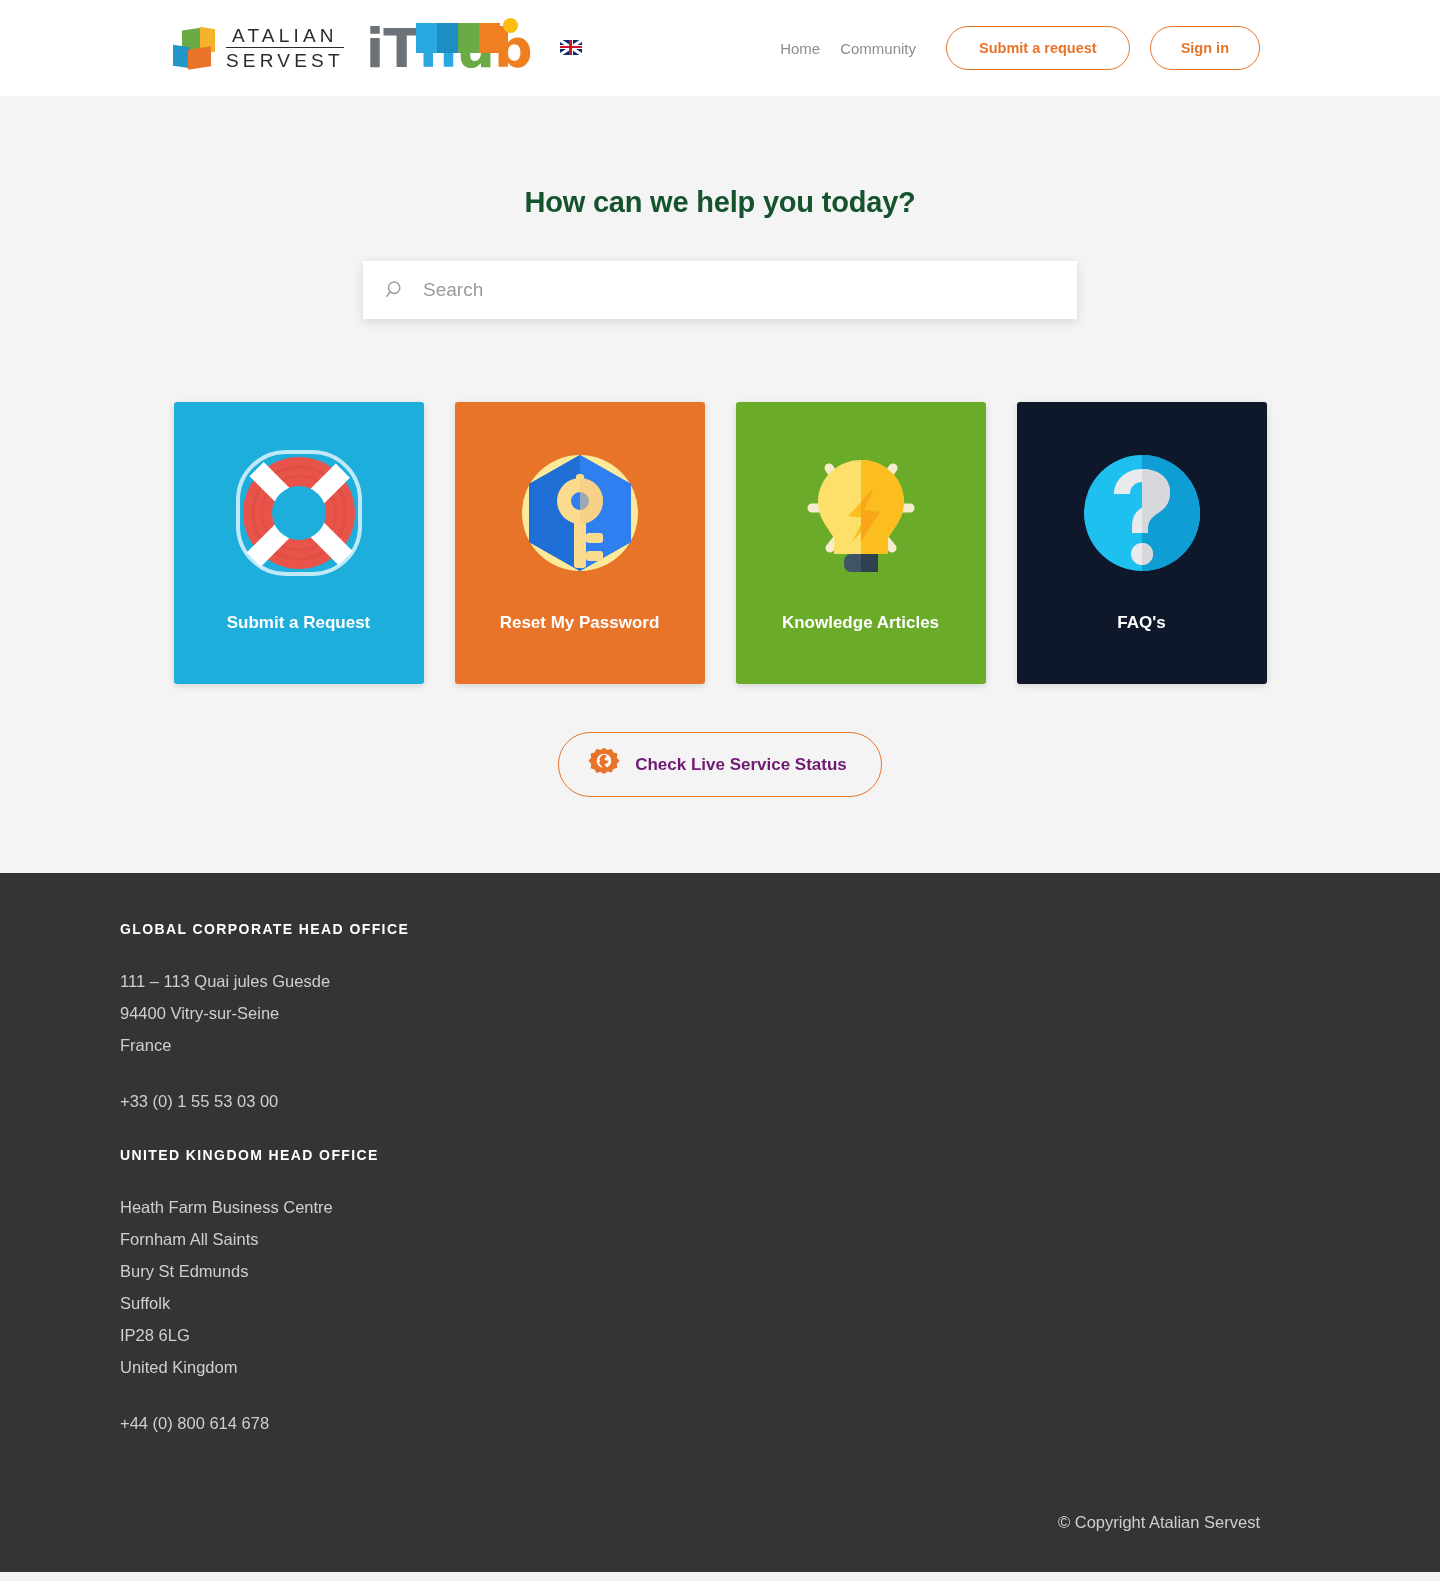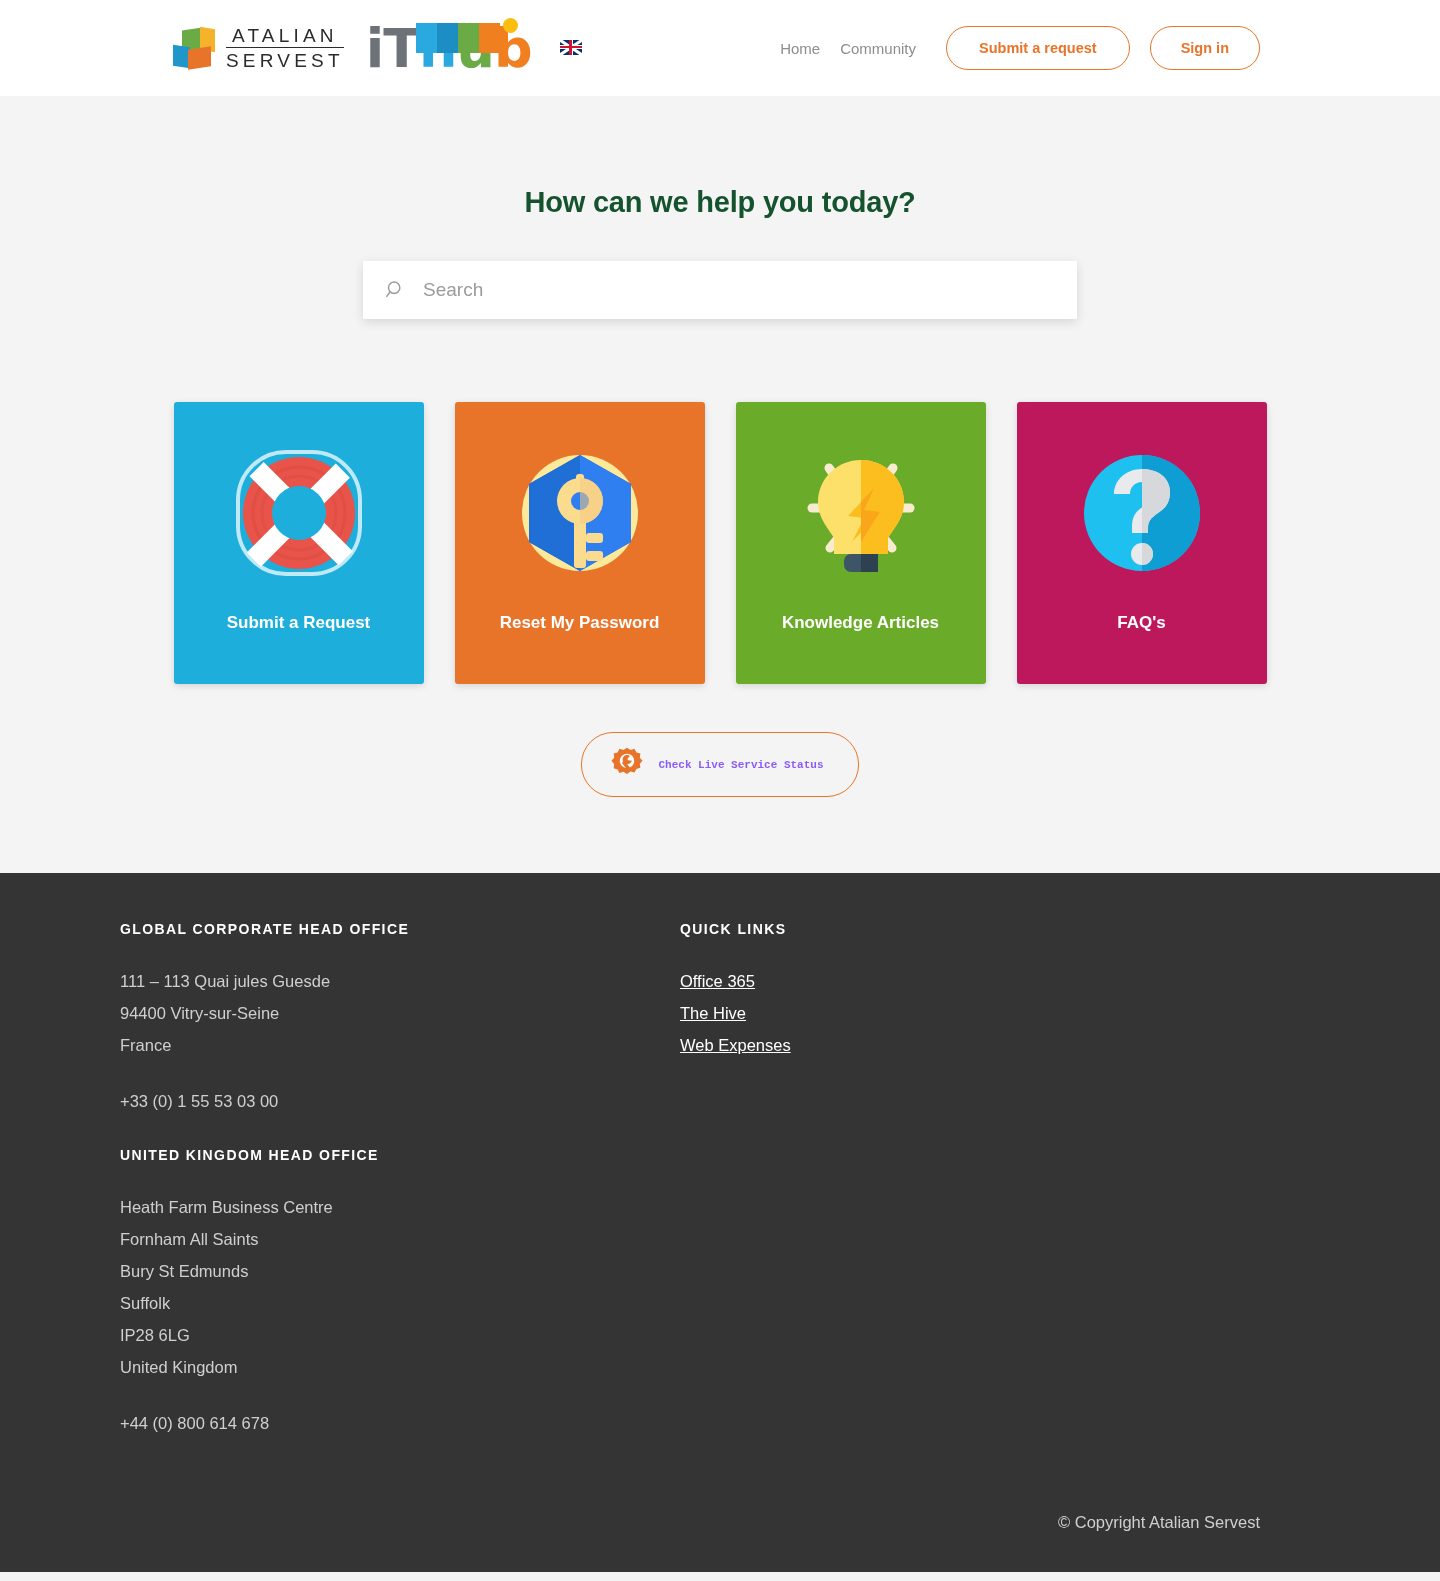--- a/index.html
+++ b/index.html
@@ -336,7 +336,7 @@
       <div class="card-label">Knowledge Articles</div>
     </div>
 
-    <div class="card" id="card3" style="background: #be185d;">
+    <div class="card" id="card3" style="background: #0f172a;">
       <span class="card-icon">
         <svg viewBox="0 0 150 150" width="150" height="150">
           <circle cx="75" cy="75" r="58" fill="#1ec0ef"></circle>

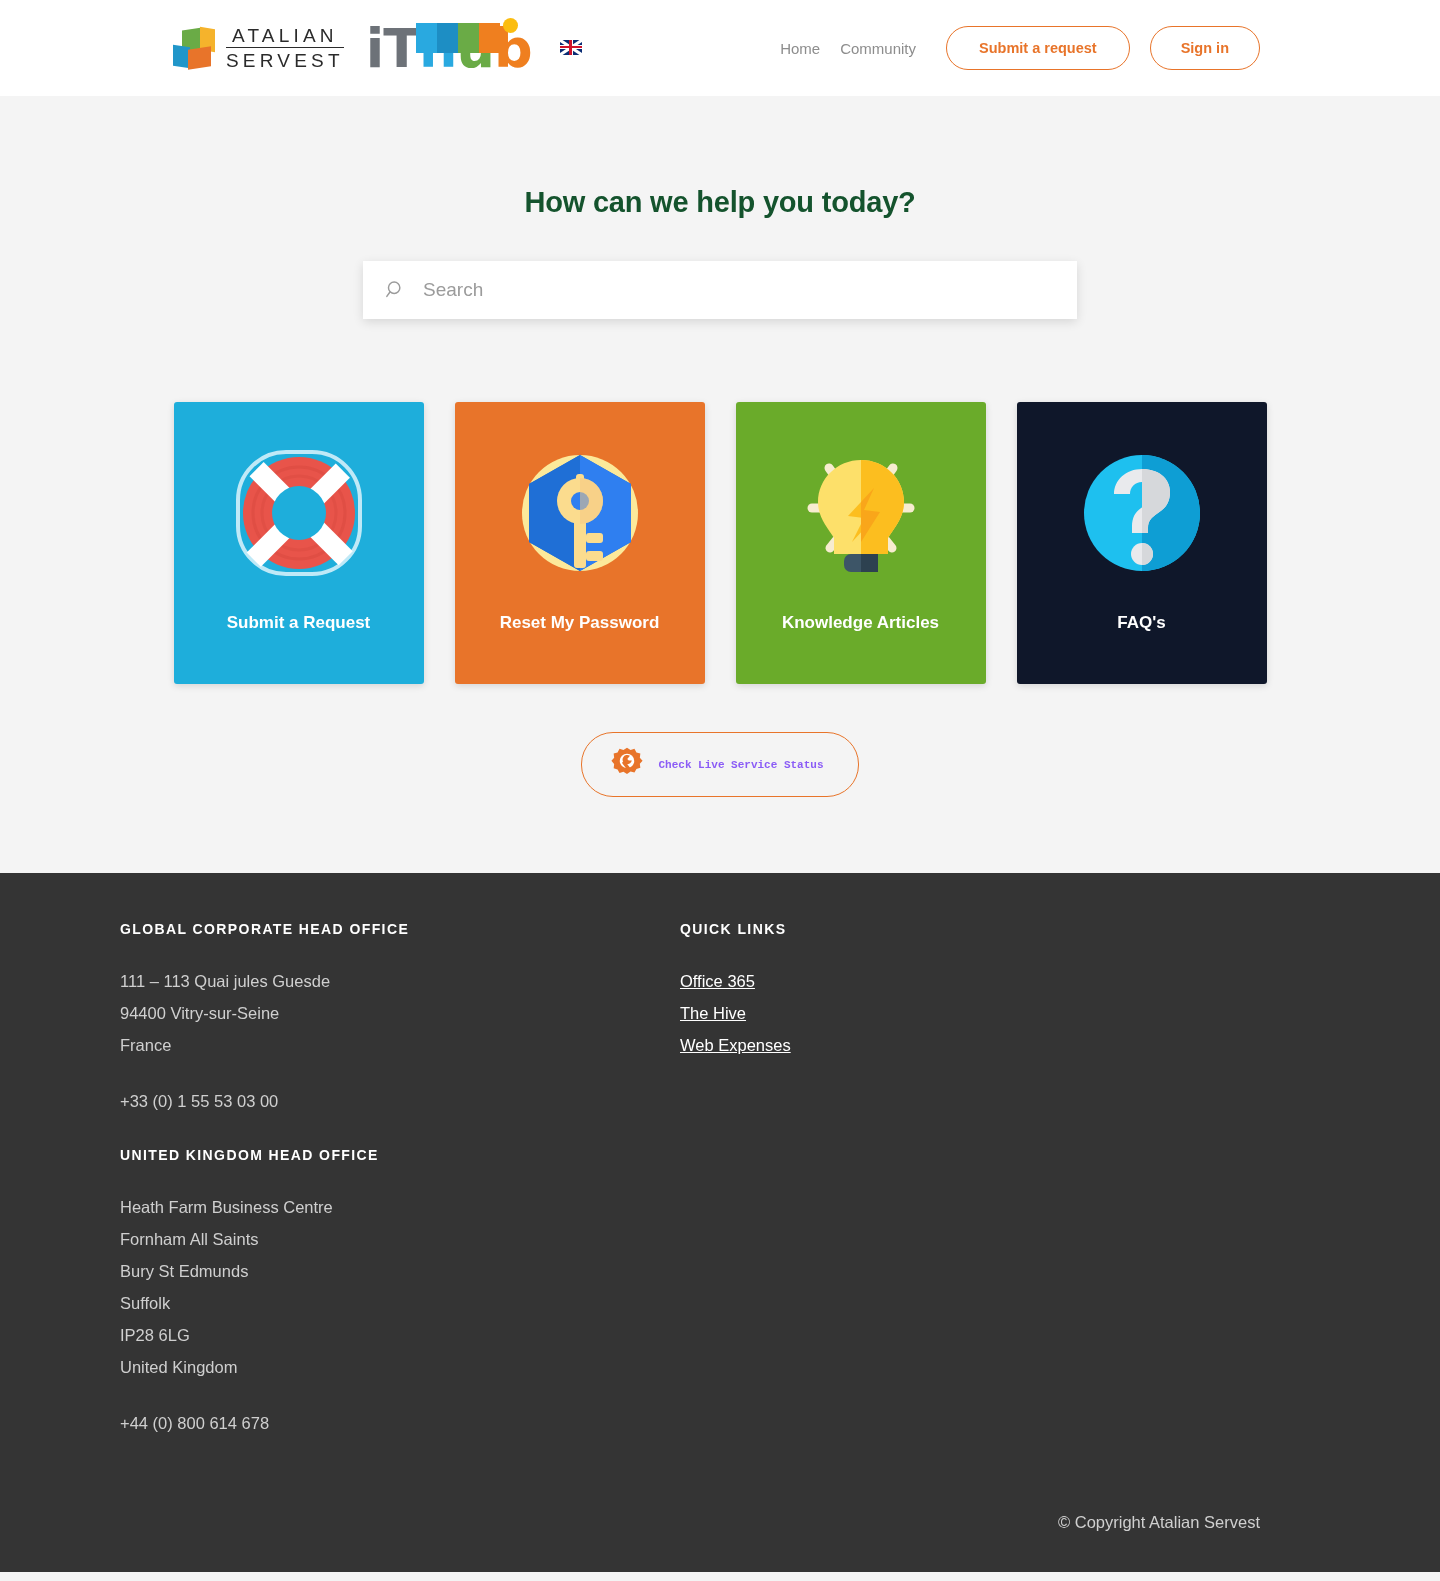--- a/index.html
+++ b/index.html
@@ -171,8 +171,8 @@
     cursor: pointer;
   }
   .status-btn .lbl {
-    color: #8b5cf6; font-weight: bold; font-size: 11px;
-    font-family: Liberation Mono, monospace;
+    color: #701a75; font-weight: bold; font-size: 17px;
+    font-family: Liberation Sans, sans-serif;
   }
 
   

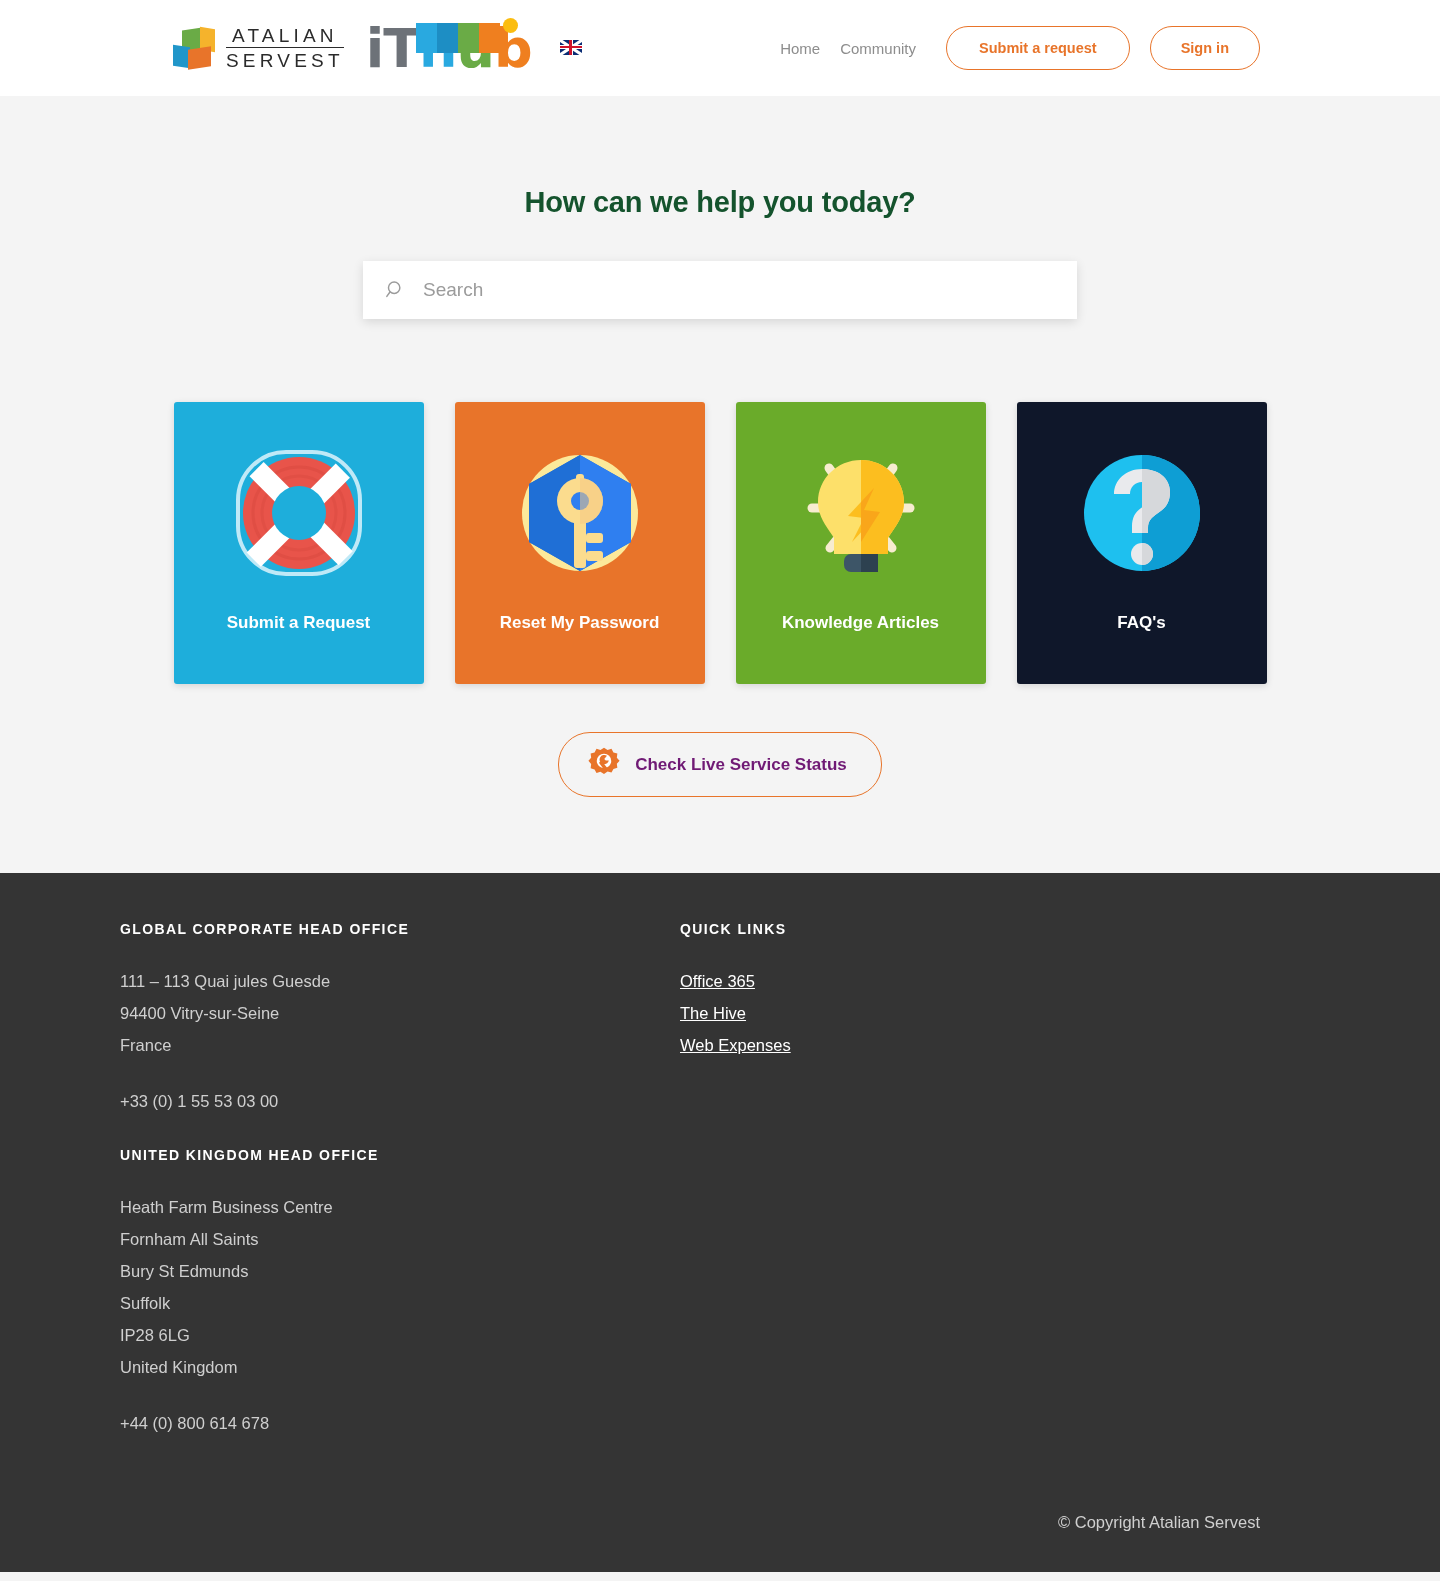--- a/index.html
+++ b/index.html
@@ -389,12 +389,6 @@
     </div>
 
 
-    <div class="col-quick">
-      <div class="foot-head">QUICK LINKS</div>
-      <a class="foot-link">Office 365</a>
-      <a class="foot-link">The Hive</a>
-      <a class="foot-link">Web Expenses</a>
-    </div>
   </div>
 
   <div class="copyright">© Copyright Atalian Servest</div>

